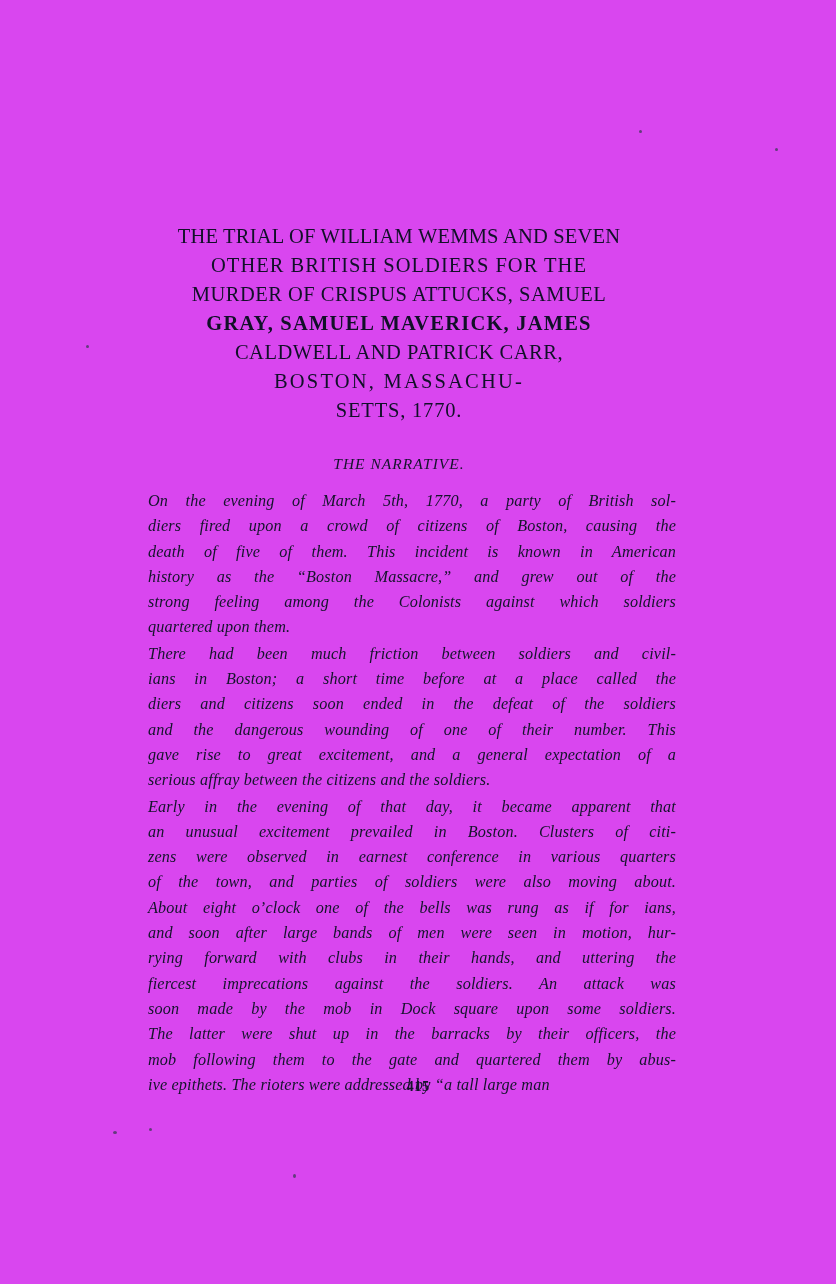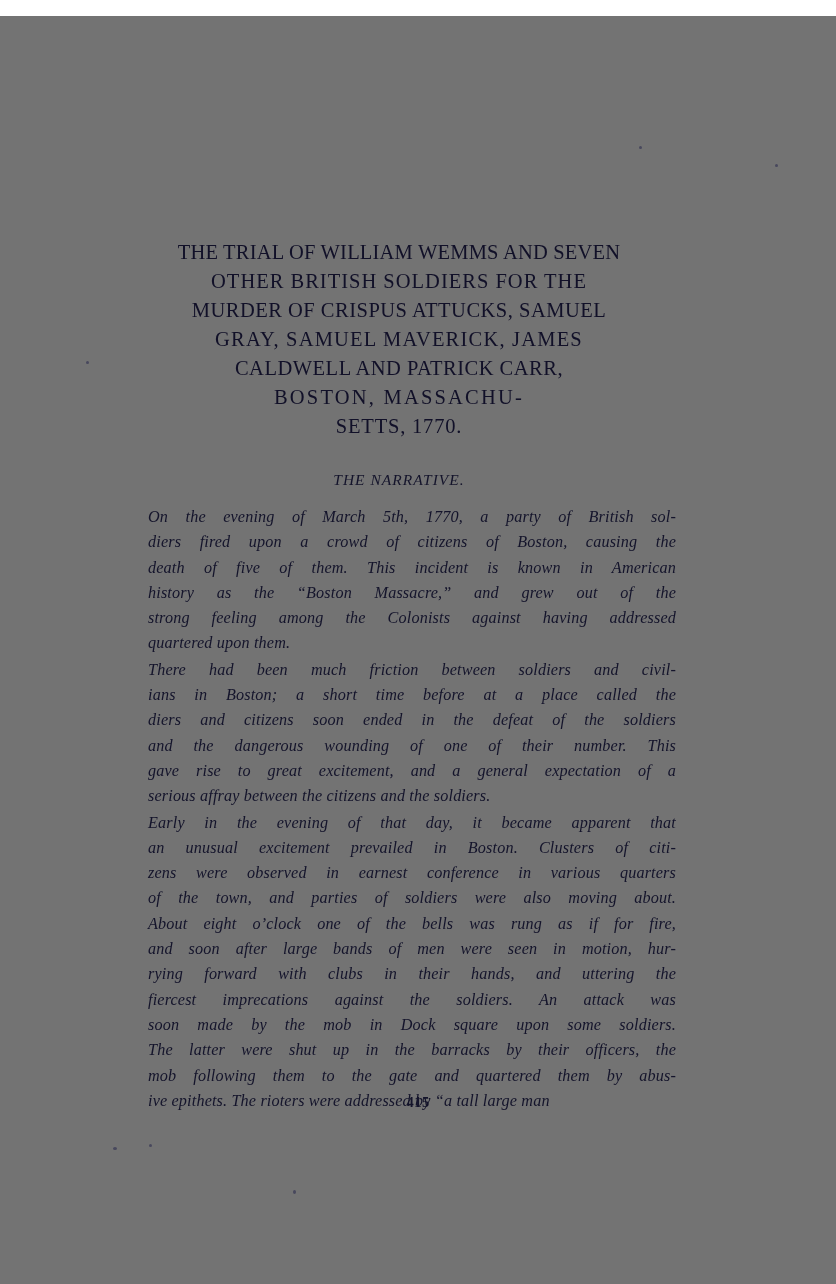--- a/index.html
+++ b/index.html
@@ -18,8 +18,7 @@
   .page {
     position: absolute;
     inset: 0;
-    background: #737373;
-    margin-top: 16px;
+    background: #d946ef;
   }
   .speck {
     position: absolute;

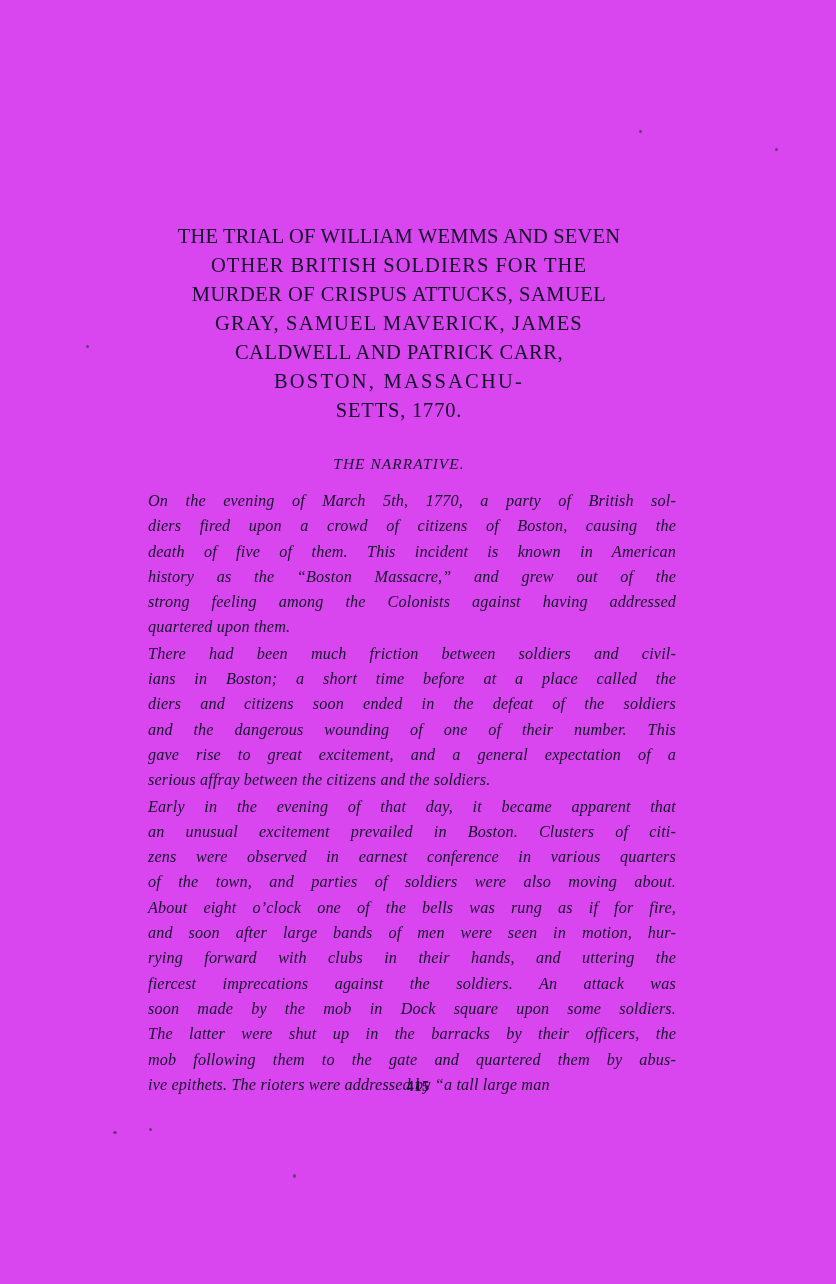--- a/index.html
+++ b/index.html
@@ -48,7 +48,7 @@
   .title .l1 { letter-spacing: .2px; }
   .title .l2 { letter-spacing: 1.0px; }
   .title .l3 { letter-spacing: .5px; }
-  .title .l4 { letter-spacing: 1.2px; }
+  .title .l4 { letter-spacing: 1.2px; font-weight: bold; }
   .title .l5 { letter-spacing: .5px; }
   .title .l6 { letter-spacing: 2.2px; font-family: Liberation Serif, serif; }
   .title .l7 { letter-spacing: .8px; }

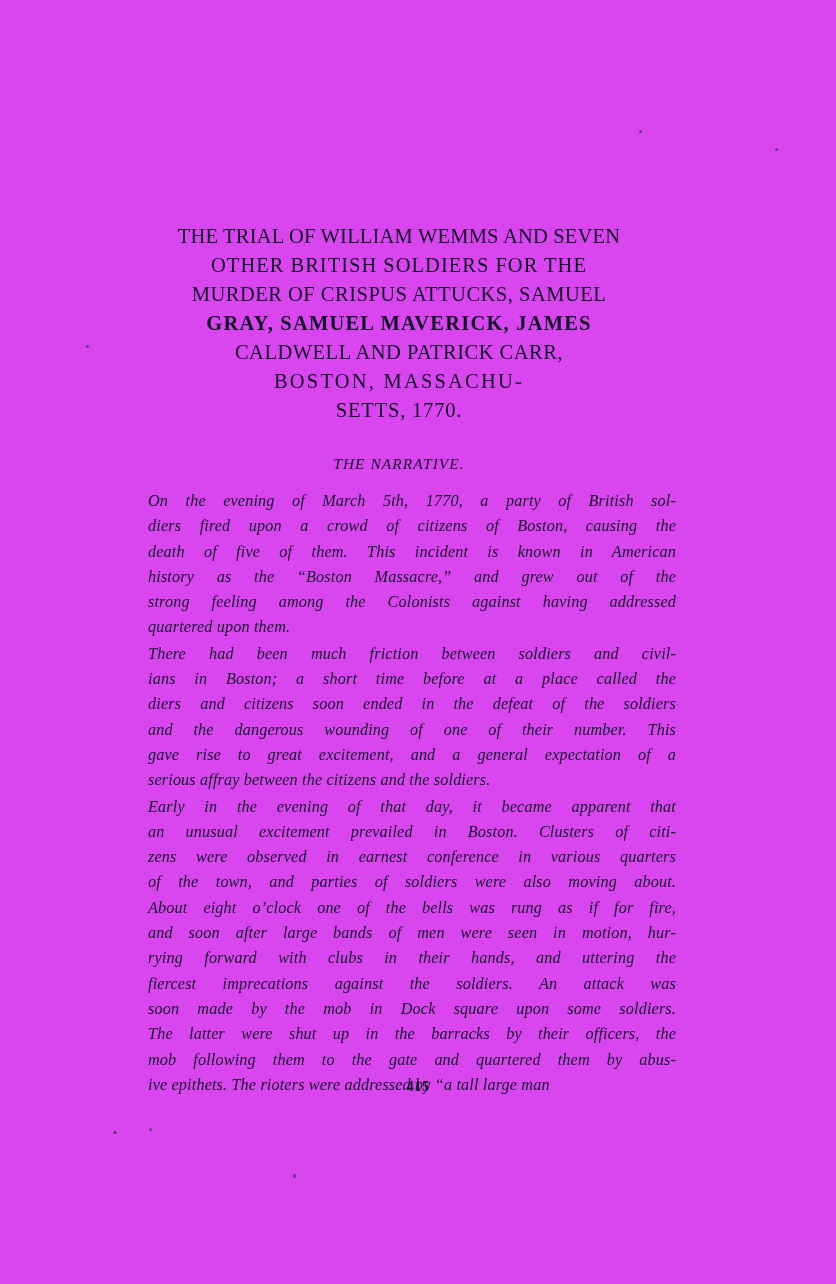--- a/index.html
+++ b/index.html
@@ -125,7 +125,7 @@
       <span class="line j">diers fired upon a crowd of citizens of Boston, causing the</span>
       <span class="line j">death of five of them.   This incident is known in American</span>
       <span class="line j">history  as  the  “Boston  Massacre,”  and  grew  out  of  the</span>
-      <span class="line j">strong  feeling  among  the  Colonists  against  having  addressed</span>
+      <span class="line j">strong  feeling  among  the  Colonists  against  which  soldiers</span>
       <span class="line j last">quartered  upon  them.</span>
     </p>
 

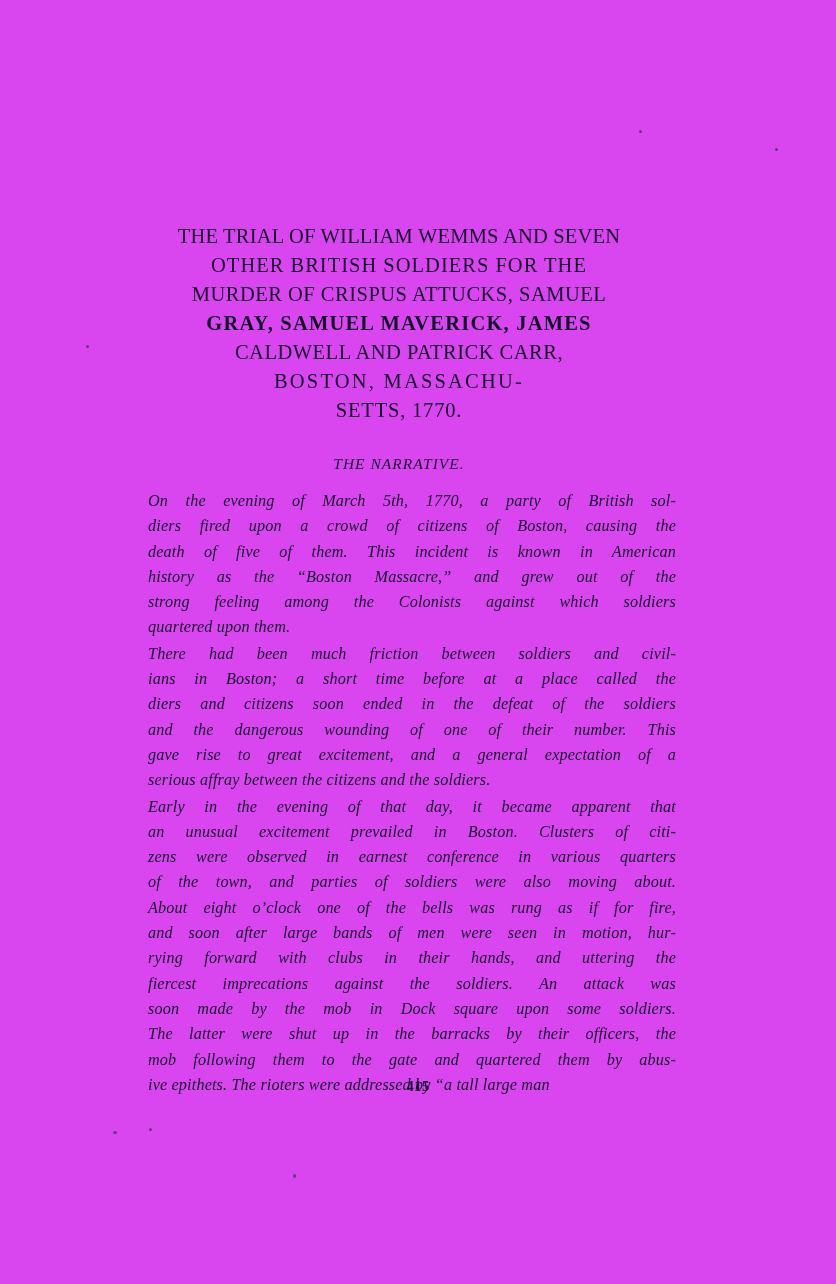--- a/index.html
+++ b/index.html
@@ -143,7 +143,7 @@
       <span class="line j">an unusual excitement prevailed in Boston.   Clusters of citi-</span>
       <span class="line j">zens were observed in earnest conference in various quarters</span>
       <span class="line j">of the town, and parties of soldiers were also moving about.</span>
-      <span class="line j">About eight o’clock one of the bells was rung as if for fire,</span>
+      <span class="line j">About eight o’clock one of the bells was rung as if for ians,</span>
       <span class="line j">and soon after large bands of men were seen in motion, hur-</span>
       <span class="line j">rying forward with clubs in their hands, and uttering the</span>
       <span class="line j">fiercest imprecations against the soldiers.   An  attack  was</span>

